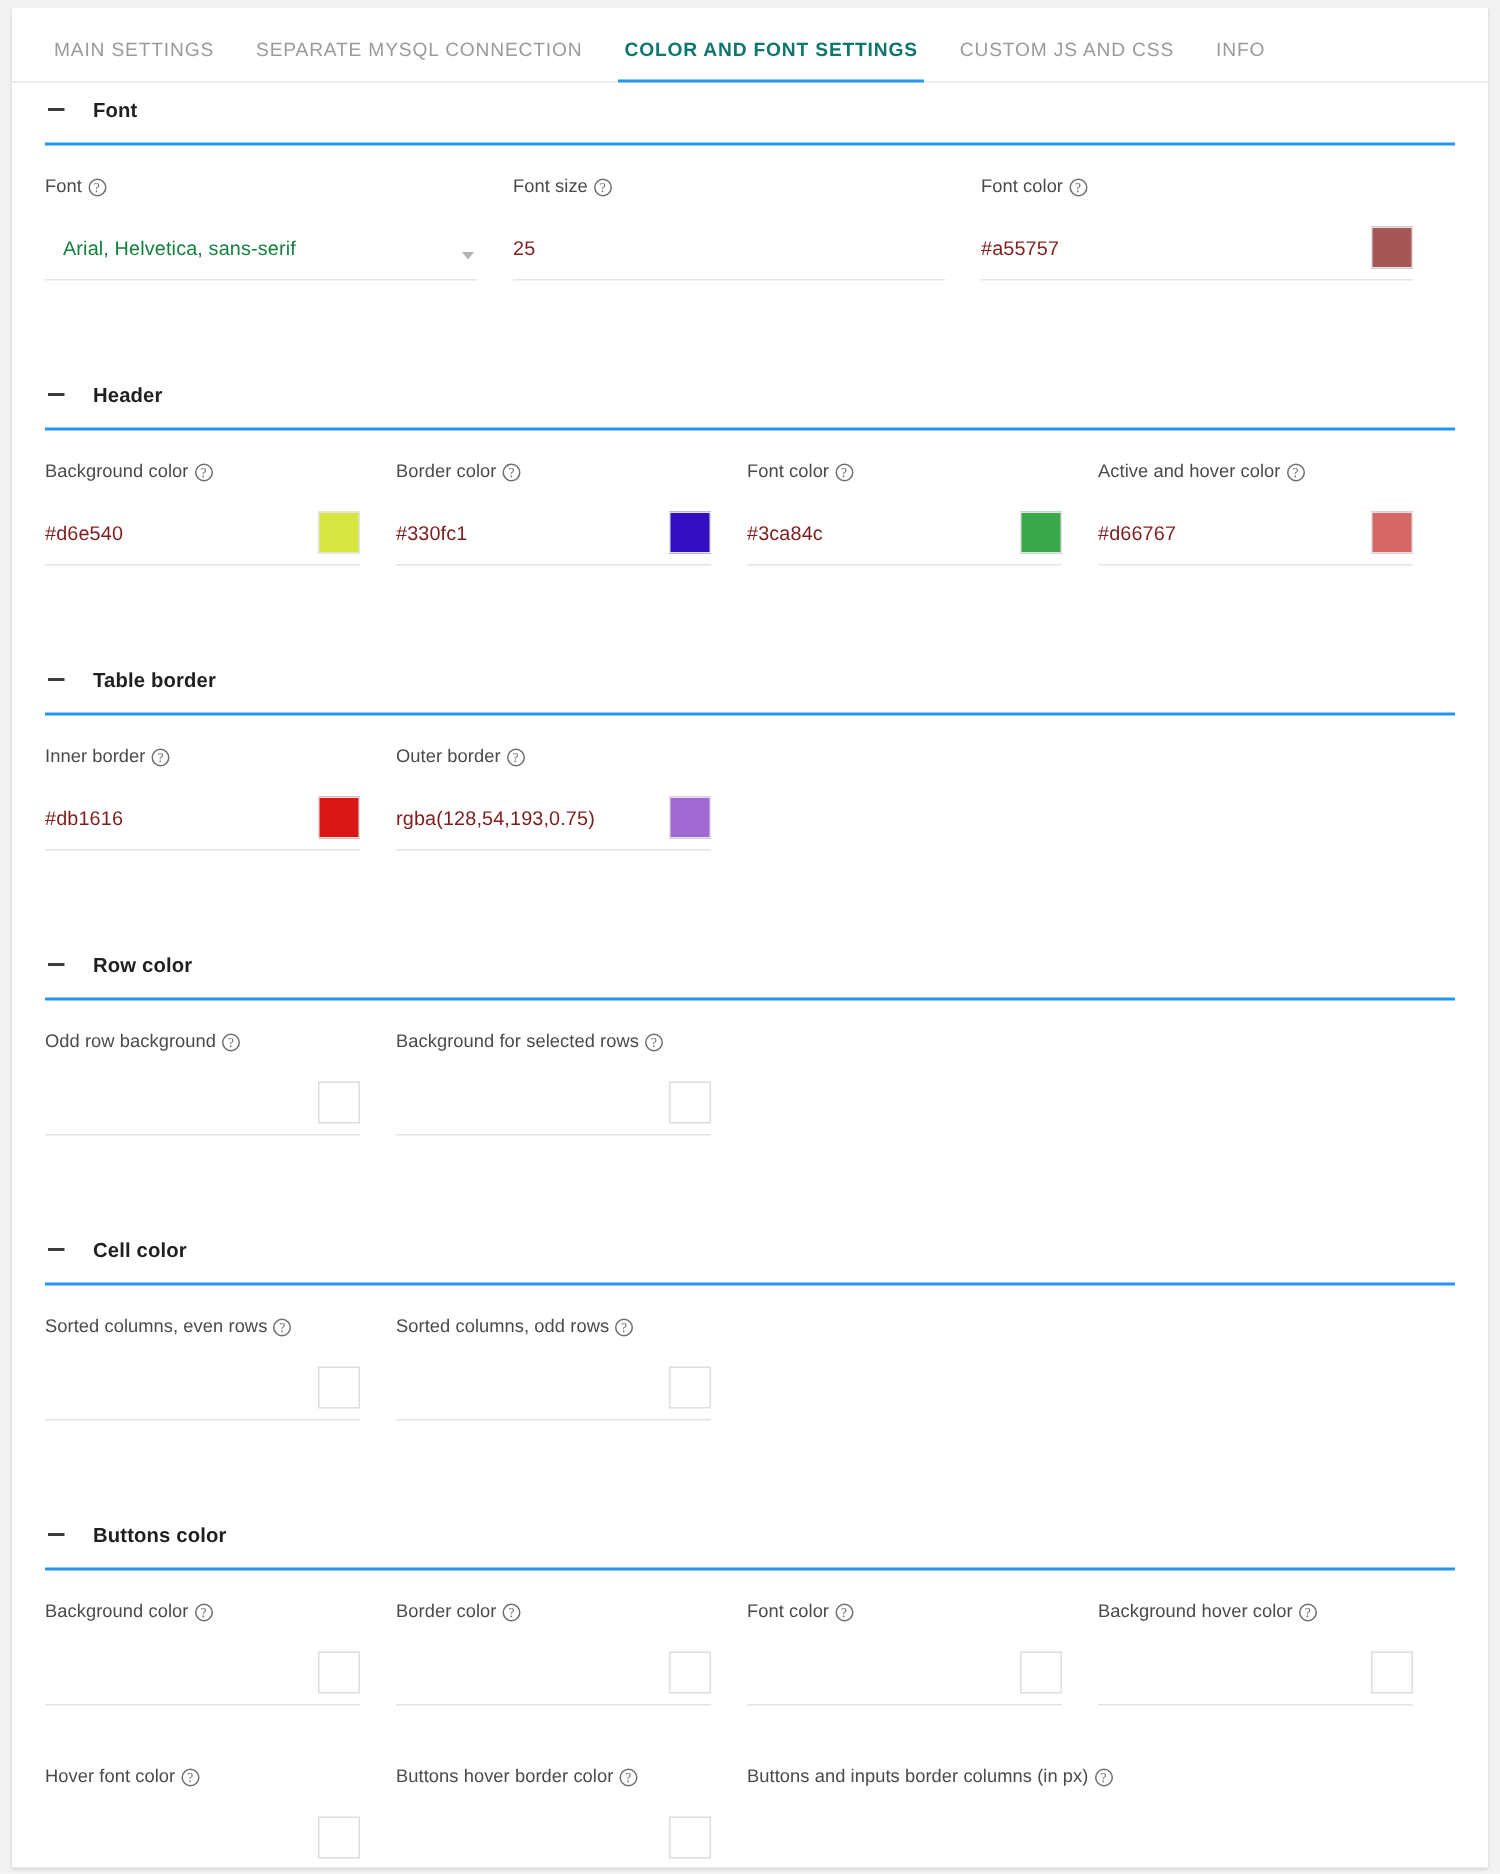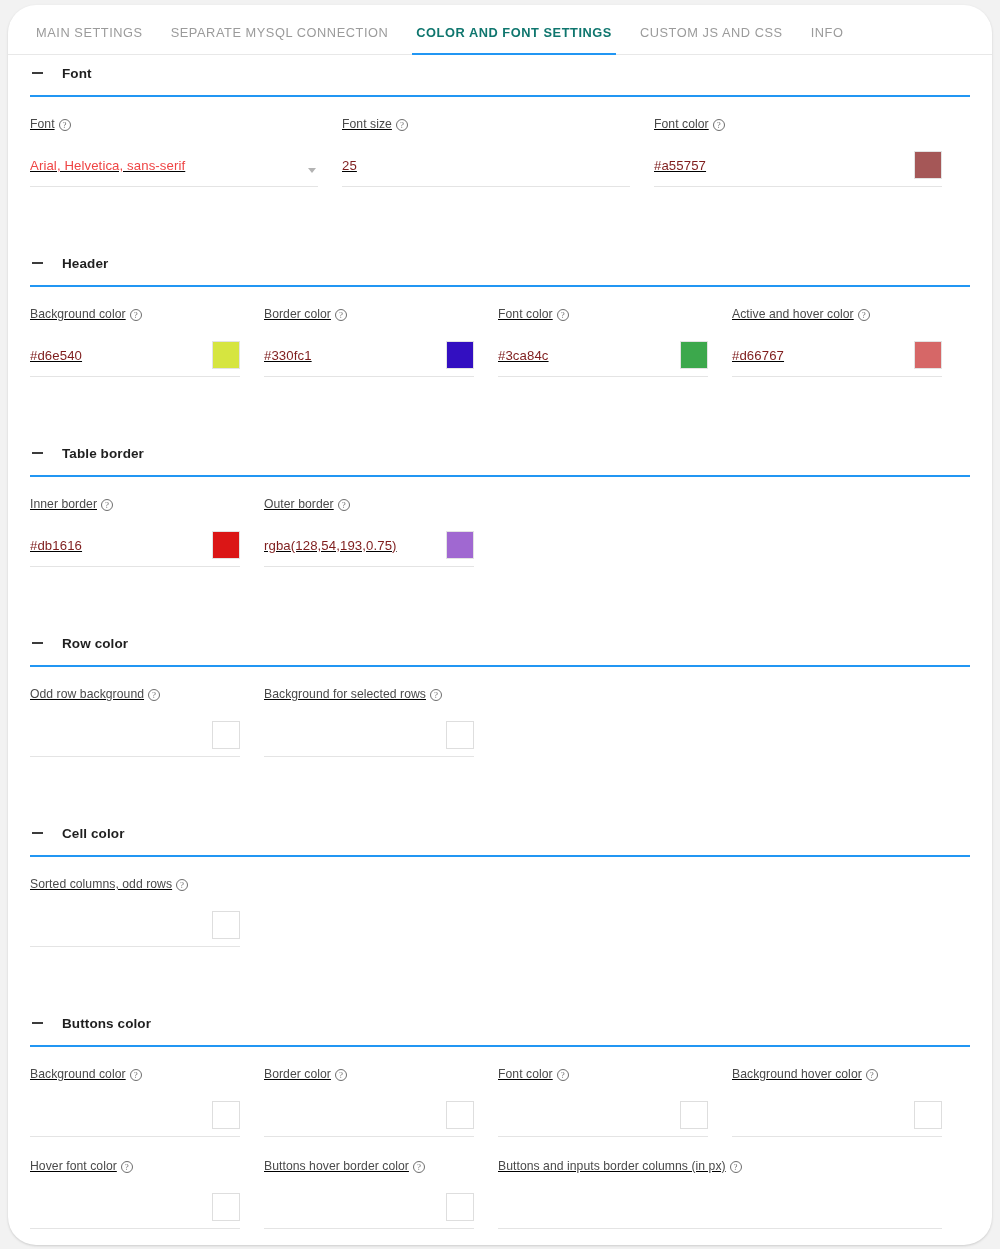--- a/index.html
+++ b/index.html
@@ -17,7 +17,6 @@
     background: #ffffff;
     box-shadow: 0 1px 3px rgba(0,0,0,0.10), 0 1px 2px rgba(0,0,0,0.06);
     overflow: hidden;
-    border-radius: 28px;
   }
 
   

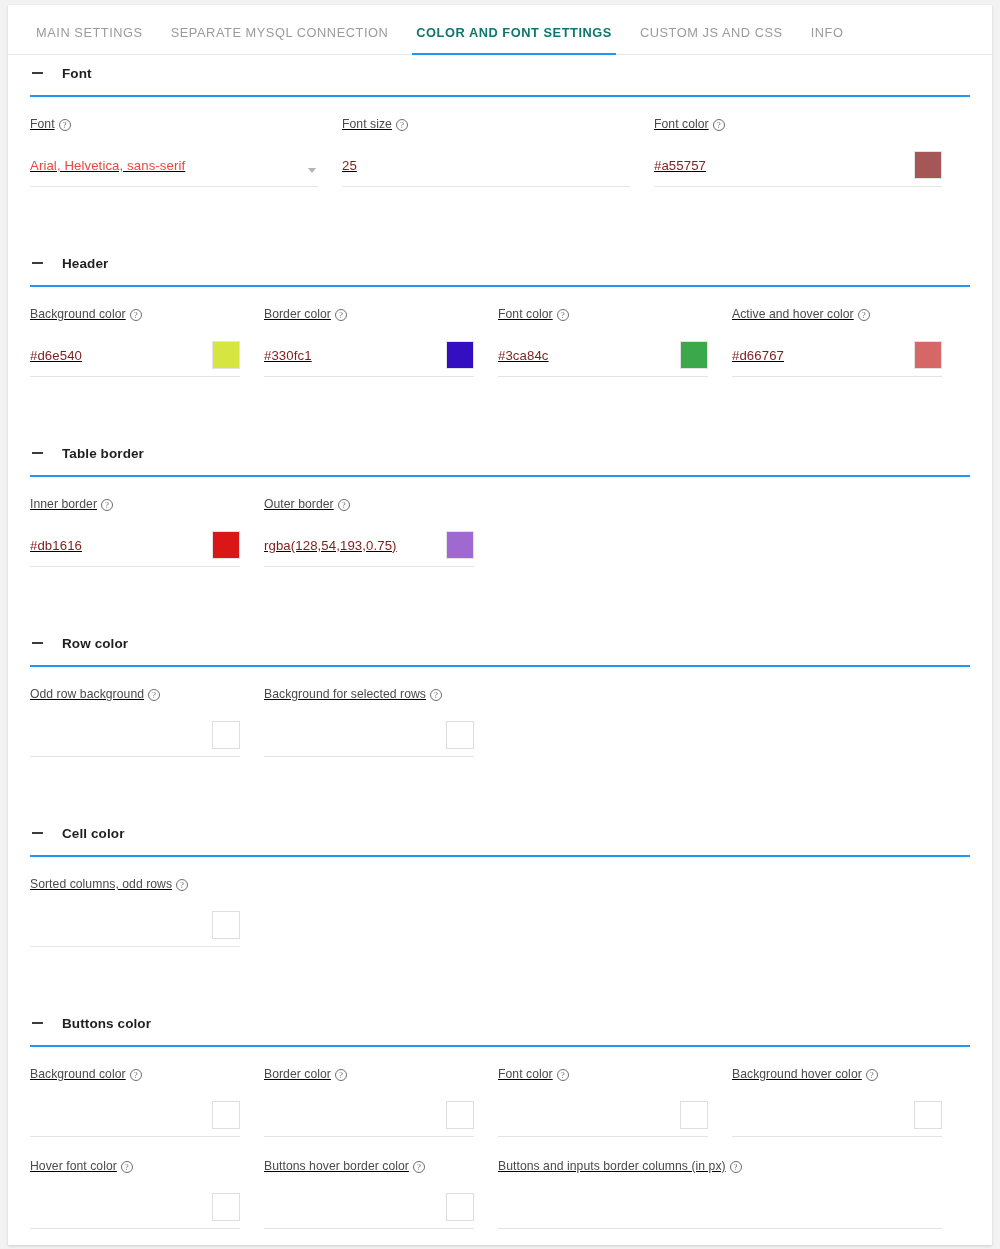--- a/index.html
+++ b/index.html
@@ -84,7 +84,7 @@
   .sec-body { padding: 14px 22px 0 22px; }
 
   
-  .row { display: flex; margin-bottom: 4px; text-decoration: underline; }
+  .row { display: flex; margin-bottom: 4px; }
   .field {
     position: relative;
     margin-right: 24px;

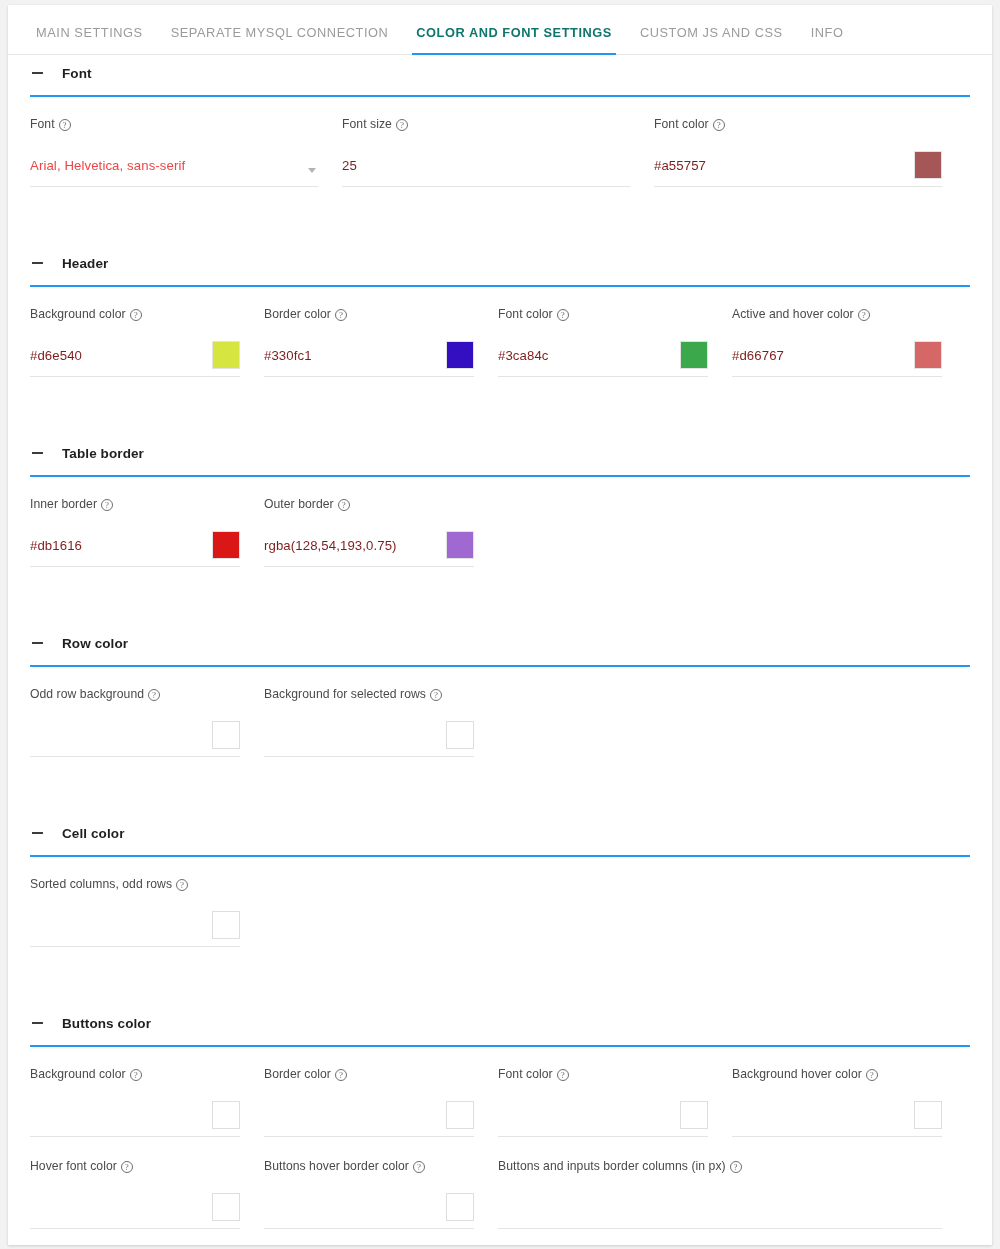--- a/index.html
+++ b/index.html
@@ -133,7 +133,7 @@
     padding-bottom: 8px;
     letter-spacing: .1px;
   }
-  .control .value.muted { color: #ef4444; }
+  .control .value.muted { color: #15803d; margin-left: 12px; }
 
   .caret {
     position: absolute;

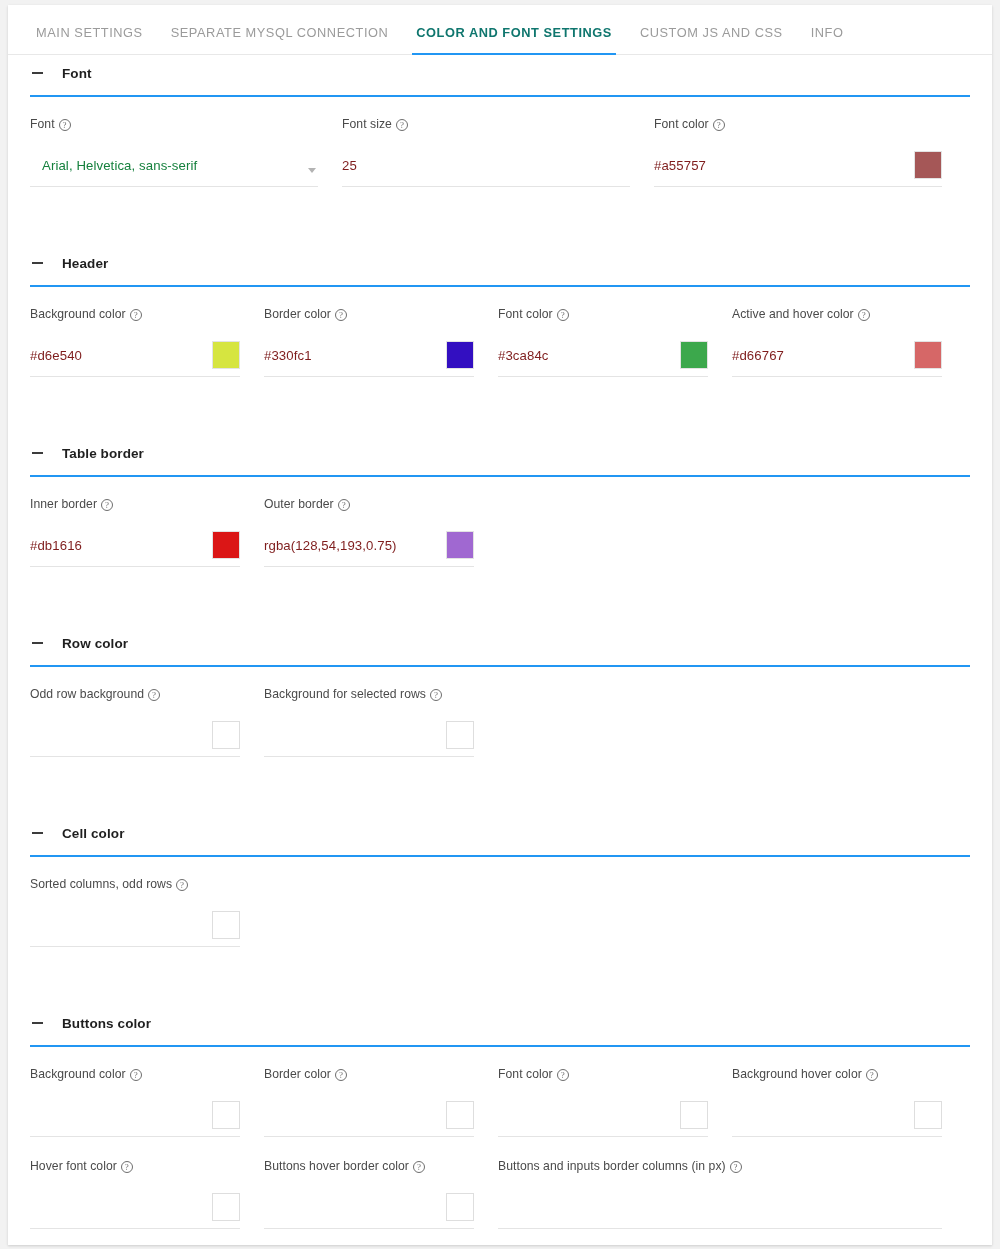--- a/index.html
+++ b/index.html
@@ -305,6 +305,13 @@
     <div class="sec-body">
       <div class="row cols-4">
         <div class="field">
+          <span class="flabel"><span>Sorted columns, even rows</span><span class="help-icon">?</span></span>
+          <div class="control">
+            <span class="value"></span>
+            <span class="swatch empty" style="background: rgb(255, 255, 255);"></span>
+          </div>
+        </div>
+        <div class="field">
           <span class="flabel"><span>Sorted columns, odd rows</span><span class="help-icon">?</span></span>
           <div class="control">
             <span class="value"></span>

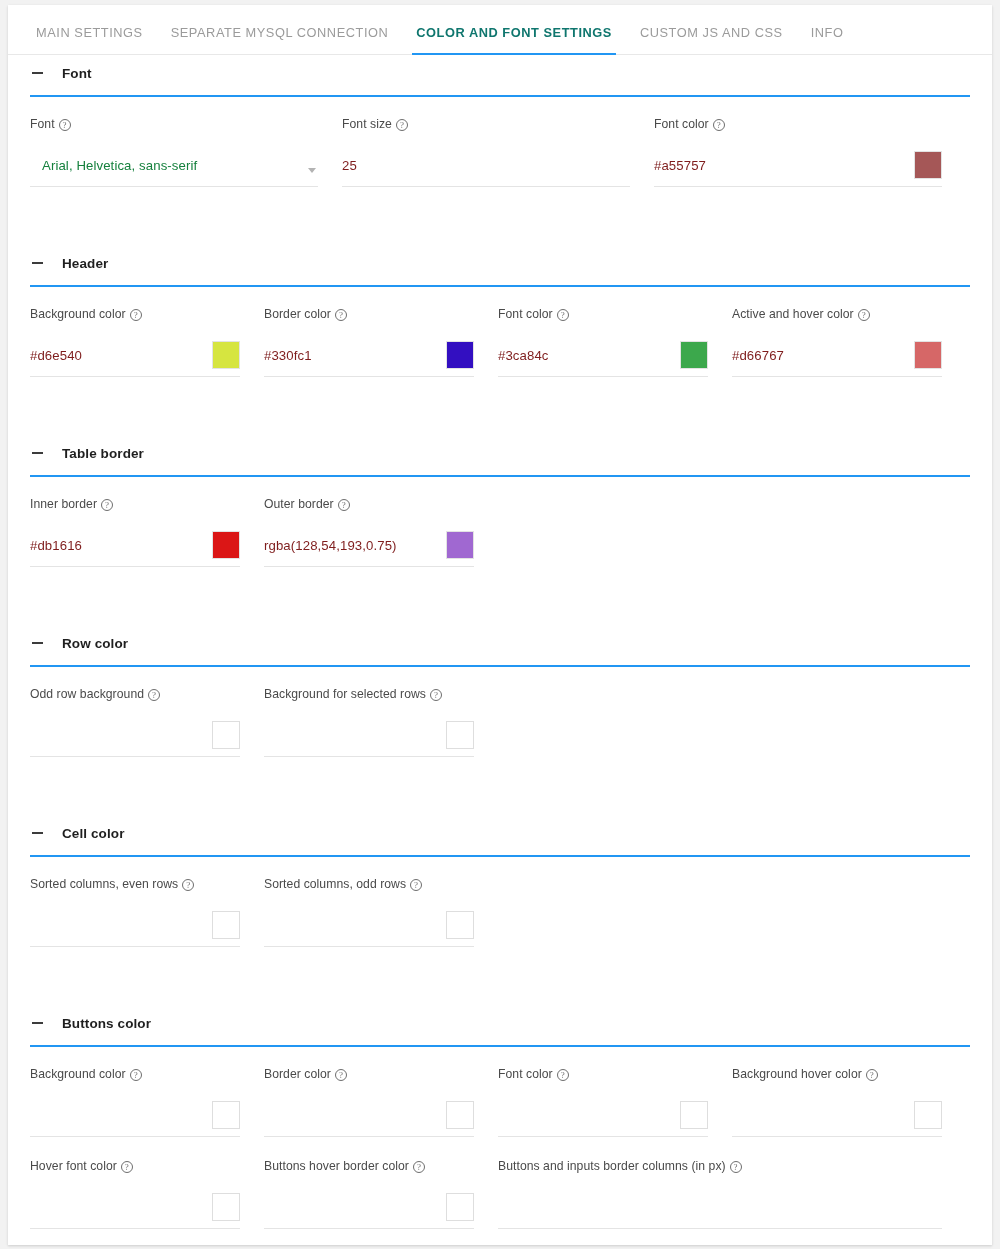--- a/index.html
+++ b/index.html
@@ -360,7 +360,7 @@
           </div>
         </div>
       </div>
-      <div class="row cols-4" style="margin-top:16px;">
+      <div class="row cols-4" style="margin-top:34px;">
         <div class="field">
           <span class="flabel"><span>Hover font color</span><span class="help-icon">?</span></span>
           <div class="control">

